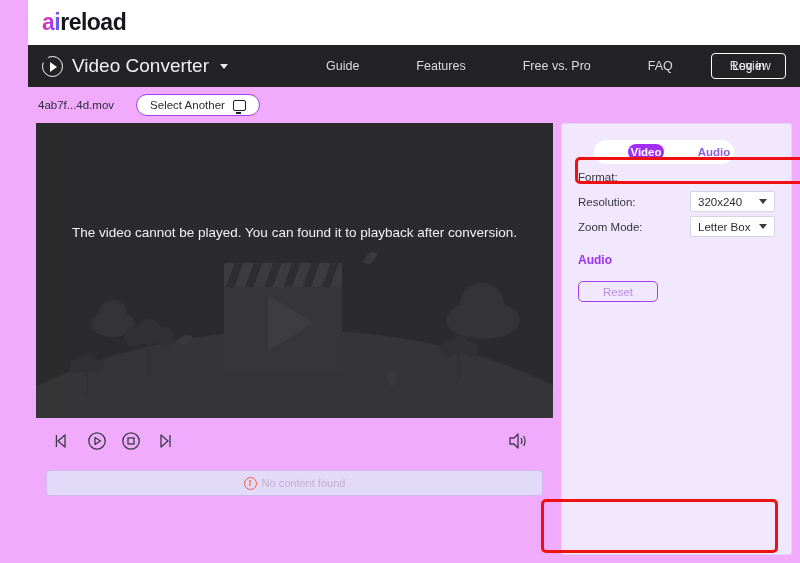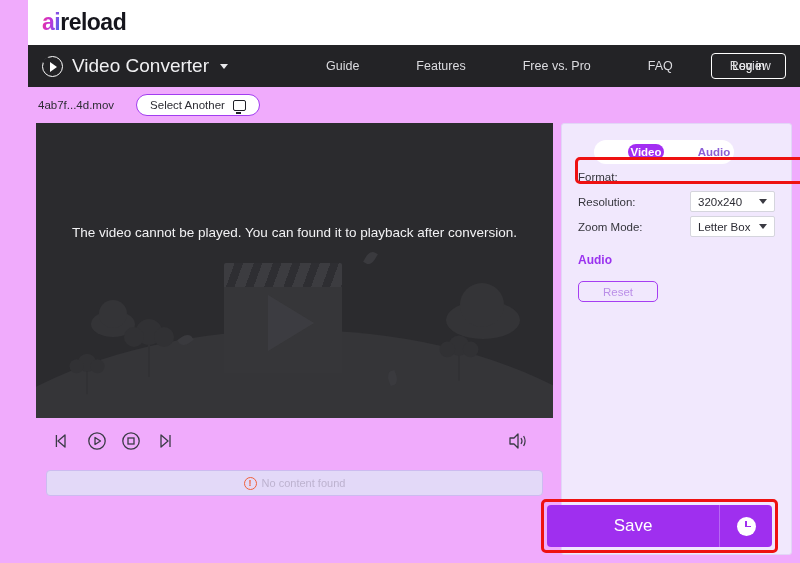--- a/index.html
+++ b/index.html
@@ -383,15 +383,6 @@
     </div>
   </div>
 
-  <div class="savewrap">
-    <button class="save-btn">
-      <span class="save-label">Save</span>
-      <span class="save-sep"></span>
-      <span class="save-clock">
-        <span class="clock-ico"></span>
-      </span>
-    </button>
-  </div>
   <div class="hl-save"></div>
 
 </div>

